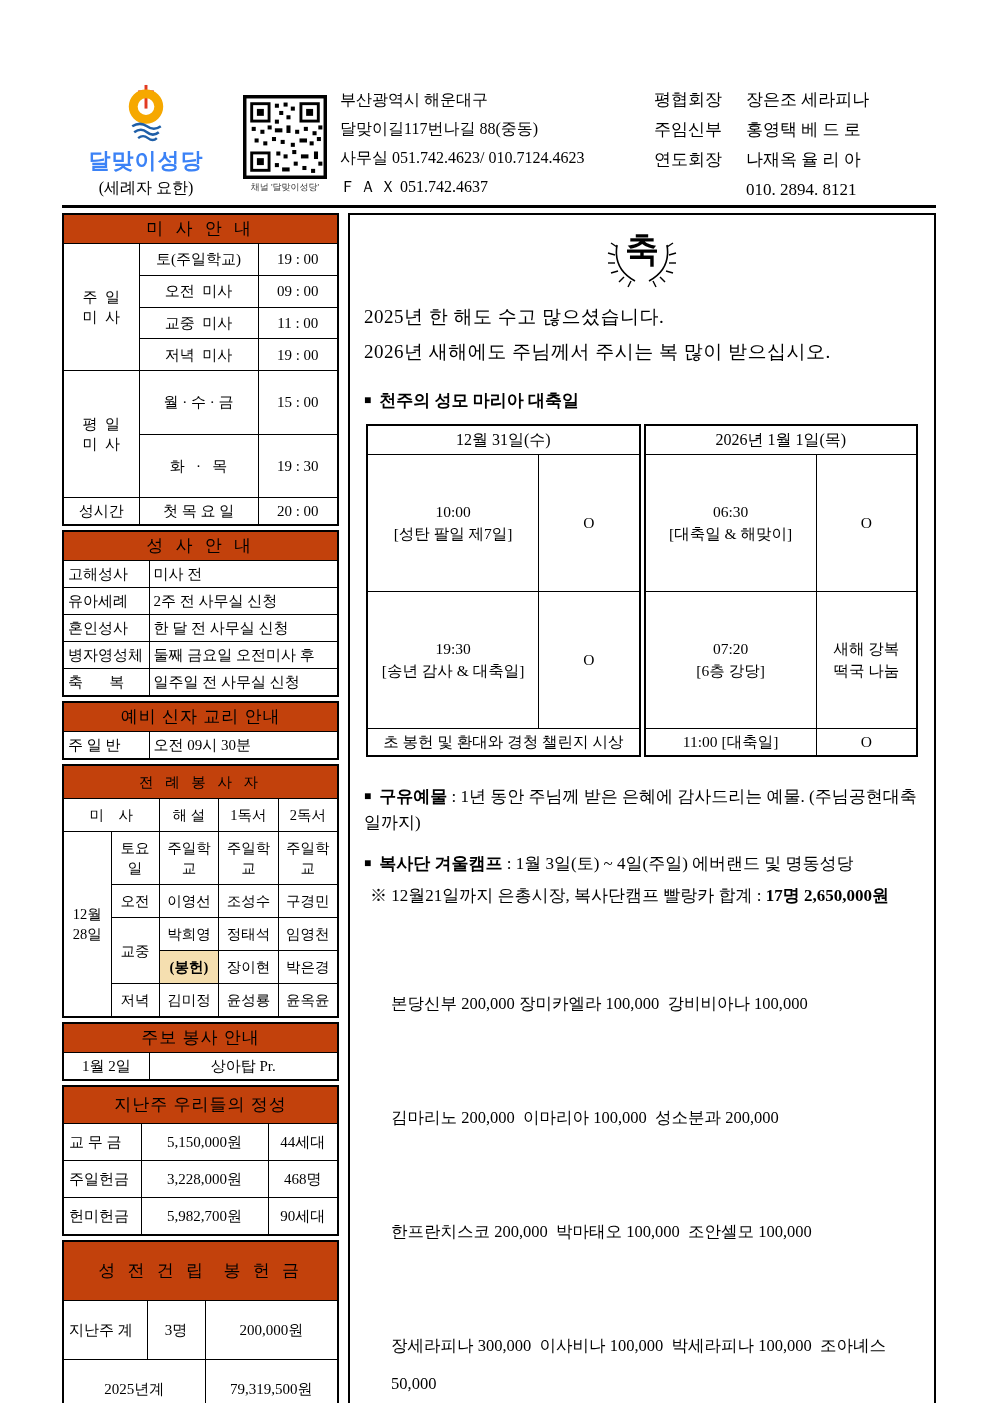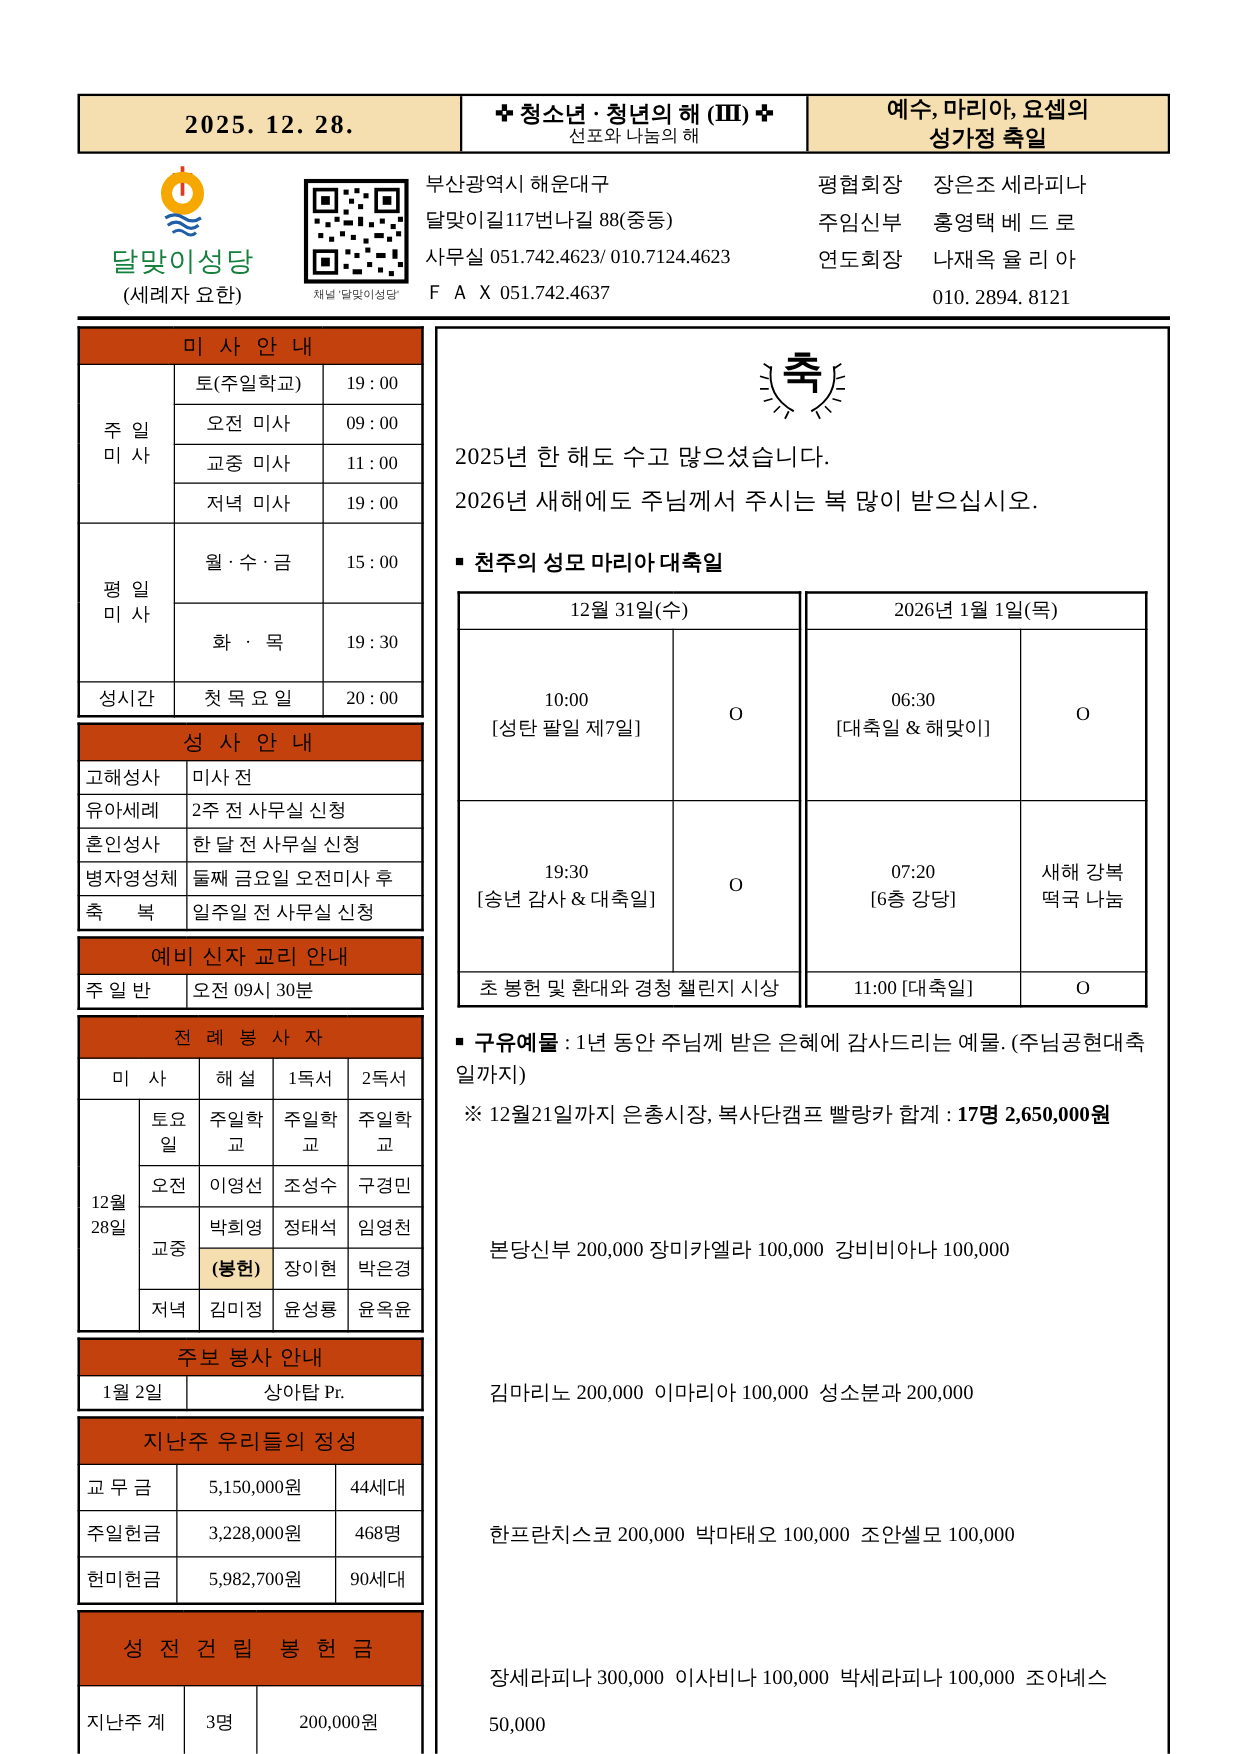--- a/index.html
+++ b/index.html
@@ -86,17 +86,6 @@
 
 <div class="page">
 
-  <div class="banner">
-    <div class="cell-date">2025. 12. 28.</div>
-    <div class="cell-theme">
-      <div class="t1">✜ 청소년 · 청년의 해 (Ⅲ) ✜</div>
-      <div class="t2">선포와 나눔의 해</div>
-    </div>
-    <div class="cell-feast">
-      <div>예수, 마리아, 요셉의</div>
-      <div>성가정 축일</div>
-    </div>
-  </div>
 
   <div class="infoband">
     <div class="logo-block">

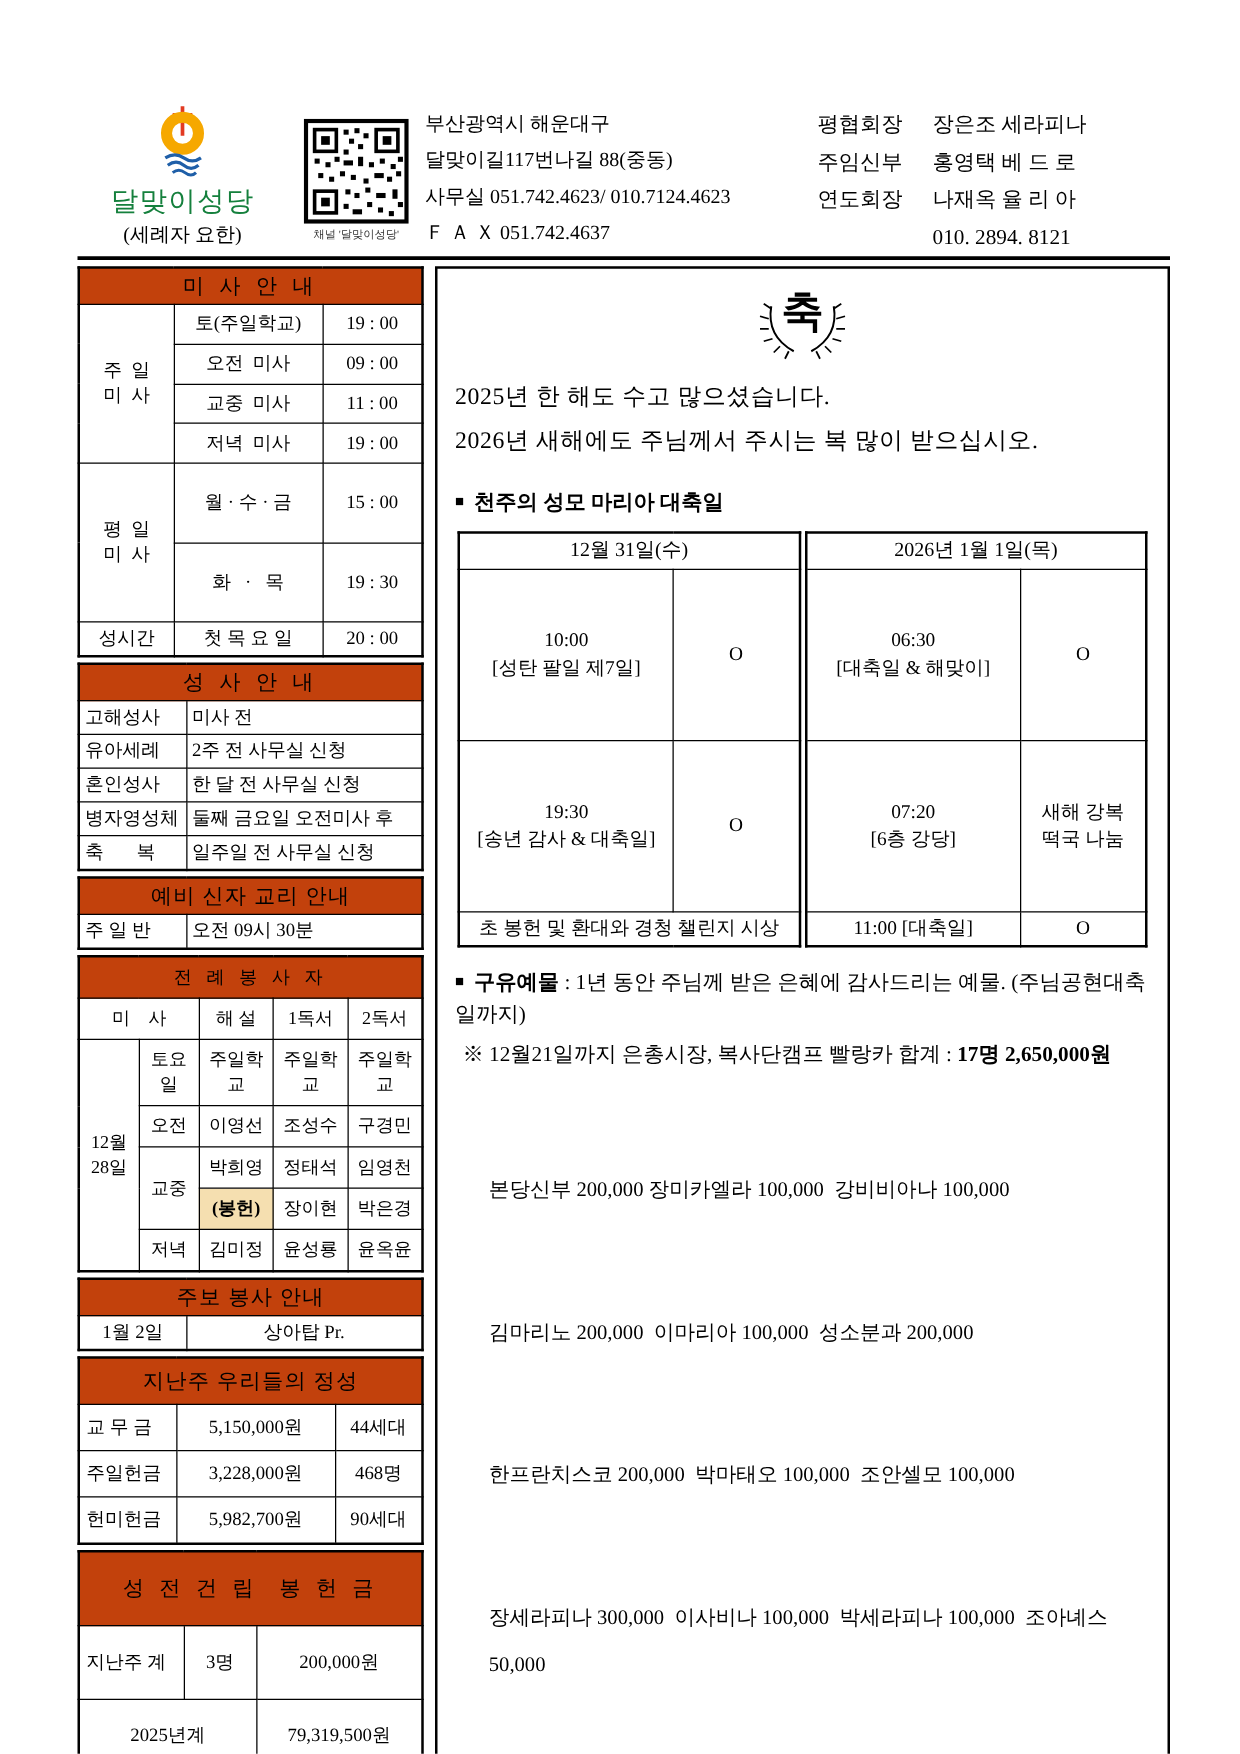--- a/index.html
+++ b/index.html
@@ -30,7 +30,7 @@
   
   .infoband { display:flex; padding:8px 0 6px 0; border-bottom:3px solid #000; height:133px; }
   .logo-block { width:168px; display:flex; flex-direction:column; align-items:center; }
-  .logo-name { font-size:22px; font-weight:normal; color:#15803d; letter-spacing:1px; margin-top:2px; }
+  .logo-name { font-size:22px; font-weight:bold; color:#3b82f6; letter-spacing:1px; margin-top:2px; }
   .logo-patron { font-size:16px; margin-top:2px; }
   .qr-block { width:110px; display:flex; flex-direction:column; align-items:center; justify-content:flex-start; padding-top:12px; }
   .qr-caption { font-size:9px; margin-top:2px; color:#333; }

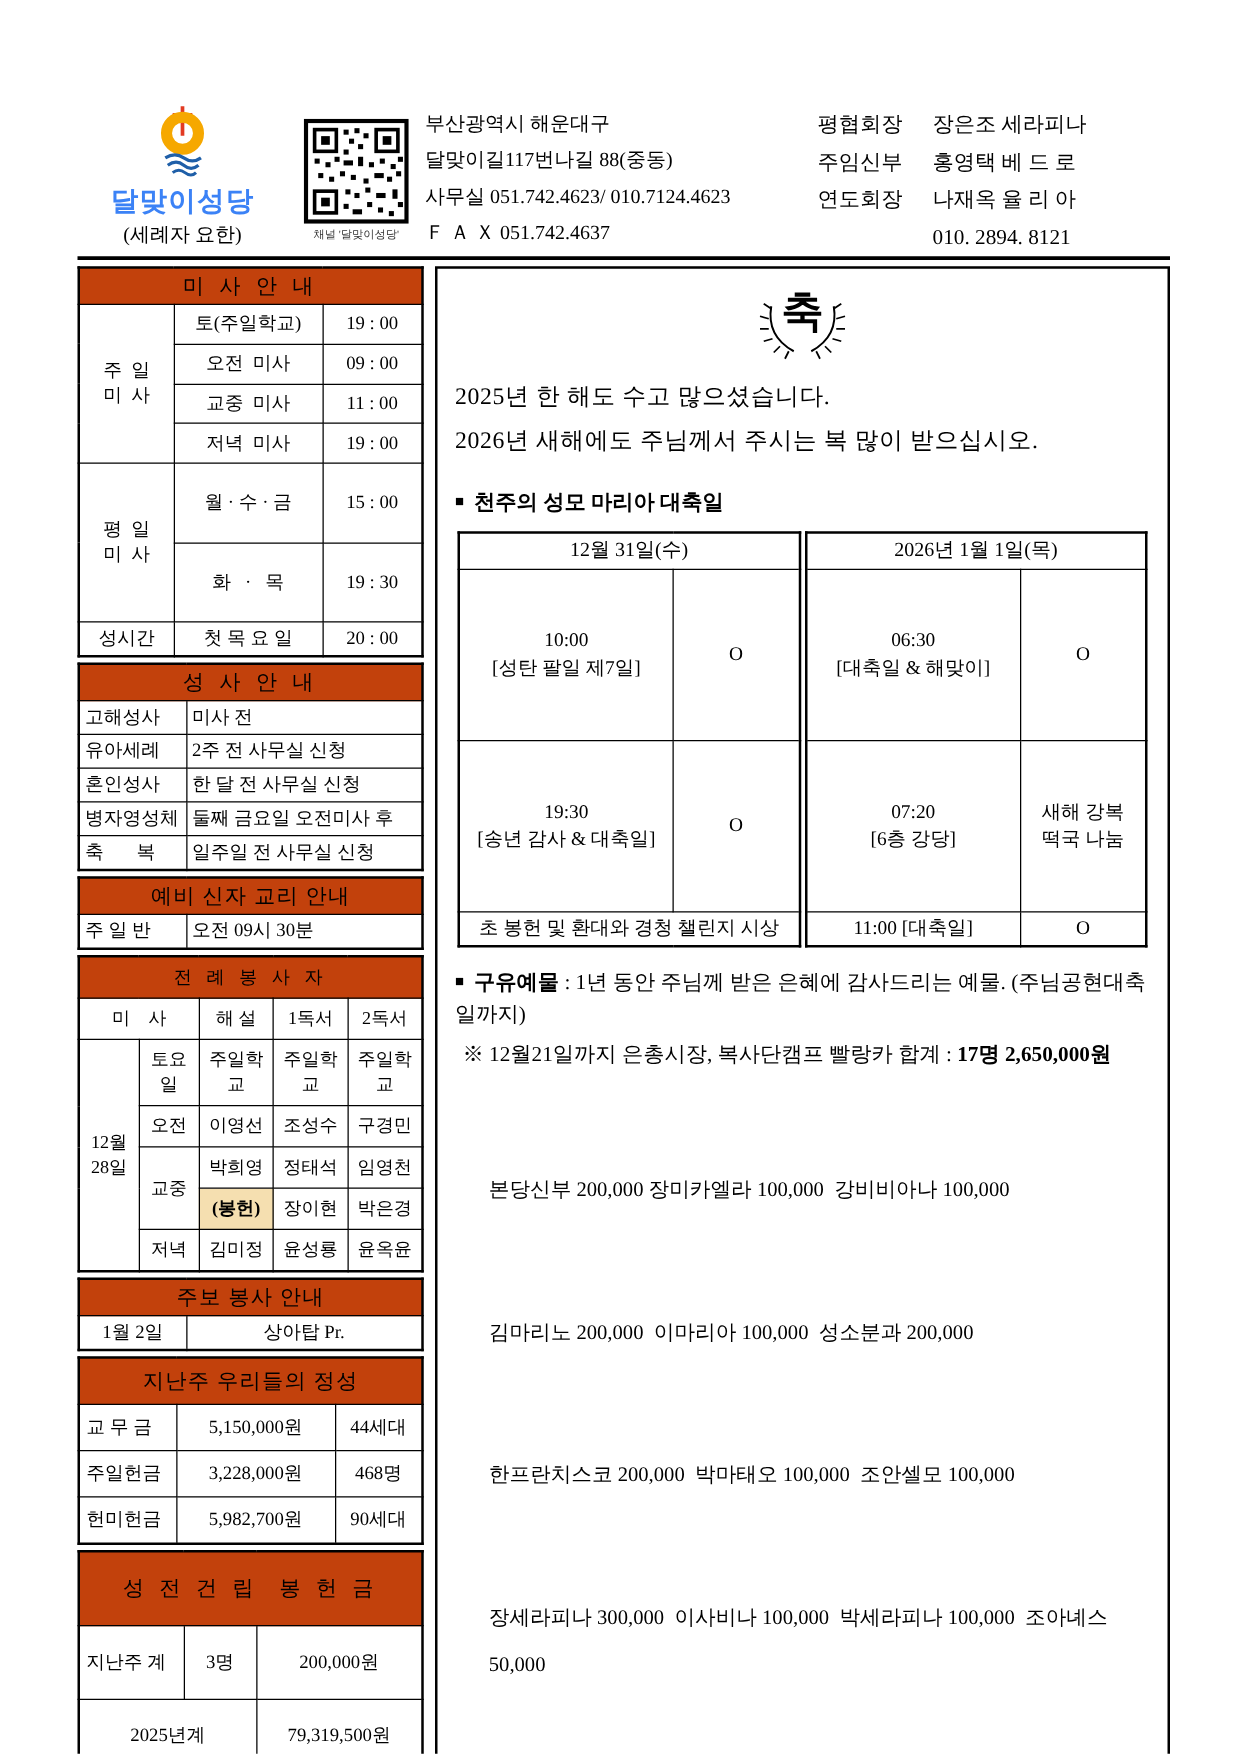--- a/index.html
+++ b/index.html
@@ -72,7 +72,7 @@
   .h-item .blt { font-size:12px; vertical-align:2px; margin-right:8px; }
   .bold { font-weight:bold; }
   .feast-tables { display:flex; gap:3px; margin:10px 2px 6px 2px; }
-  .ft { flex:1; margin-bottom:0; }
+  .ft { flex:1; margin-bottom:12px; }
   .ft td { text-align:center; font-size:15.5px; padding:2px 3px; line-height:22px; }
   .ft .hdr { font-size:16px; padding:3px; }
   .note { font-size:17px; line-height:26px; margin-top:14px; }

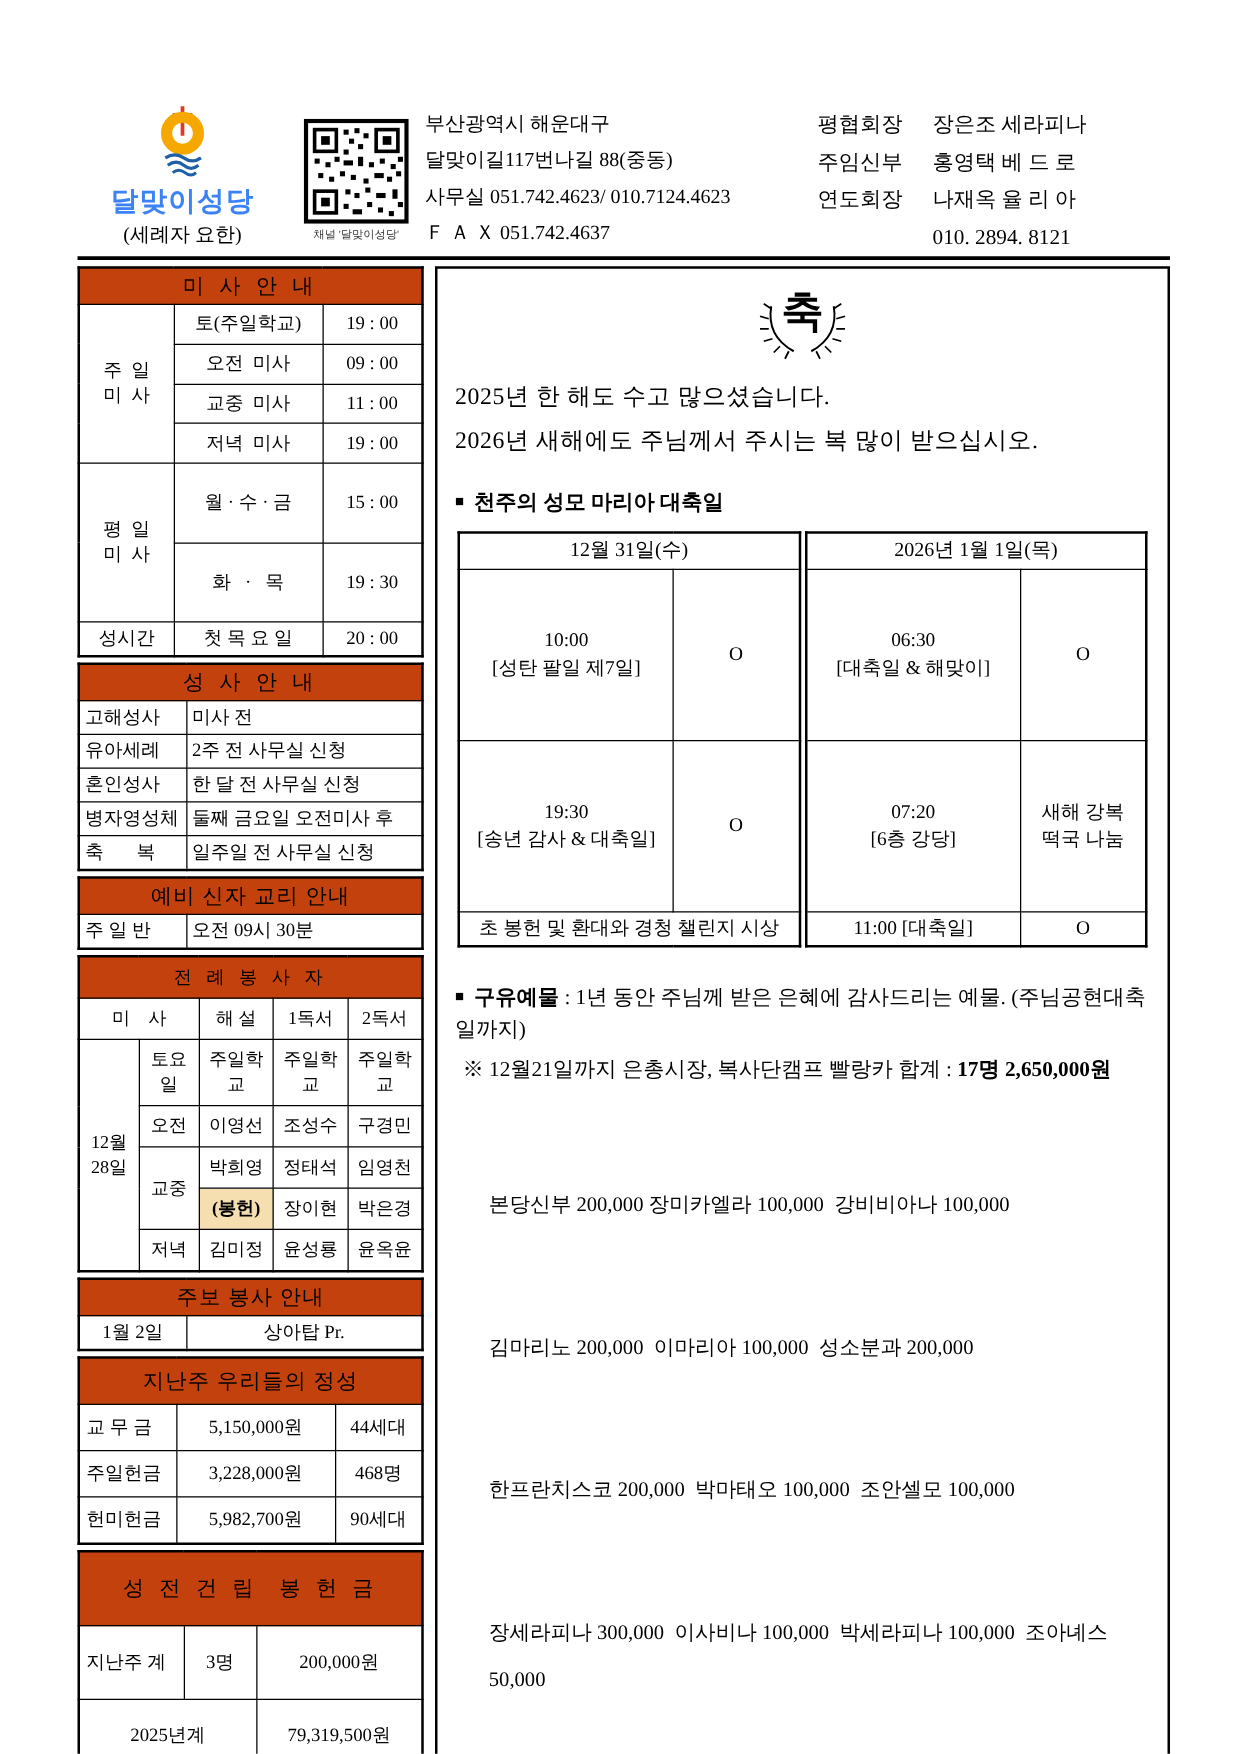--- a/index.html
+++ b/index.html
@@ -448,6 +448,7 @@
 
       <div class="note"><span class="blt">■</span><span class="bold">구유예물</span><span> : 1년 동안 주님께 받은 은혜에 감사드리는 예물. (주님공현대축일까지)</span></div>
 
+      <div class="note"><span class="blt">■</span><span class="bold">복사단 겨울캠프</span><span> : 1월 3일(토) ~ 4일(주일) 에버랜드 및 명동성당</span></div>
 
       <div class="note cont" style="padding-left:6px;"><span>※</span> <span>12월21일까지 은총시장, 복사단캠프 빨랑카 합계 : </span><span class="bold">17명 2,650,000원</span></div>
 

